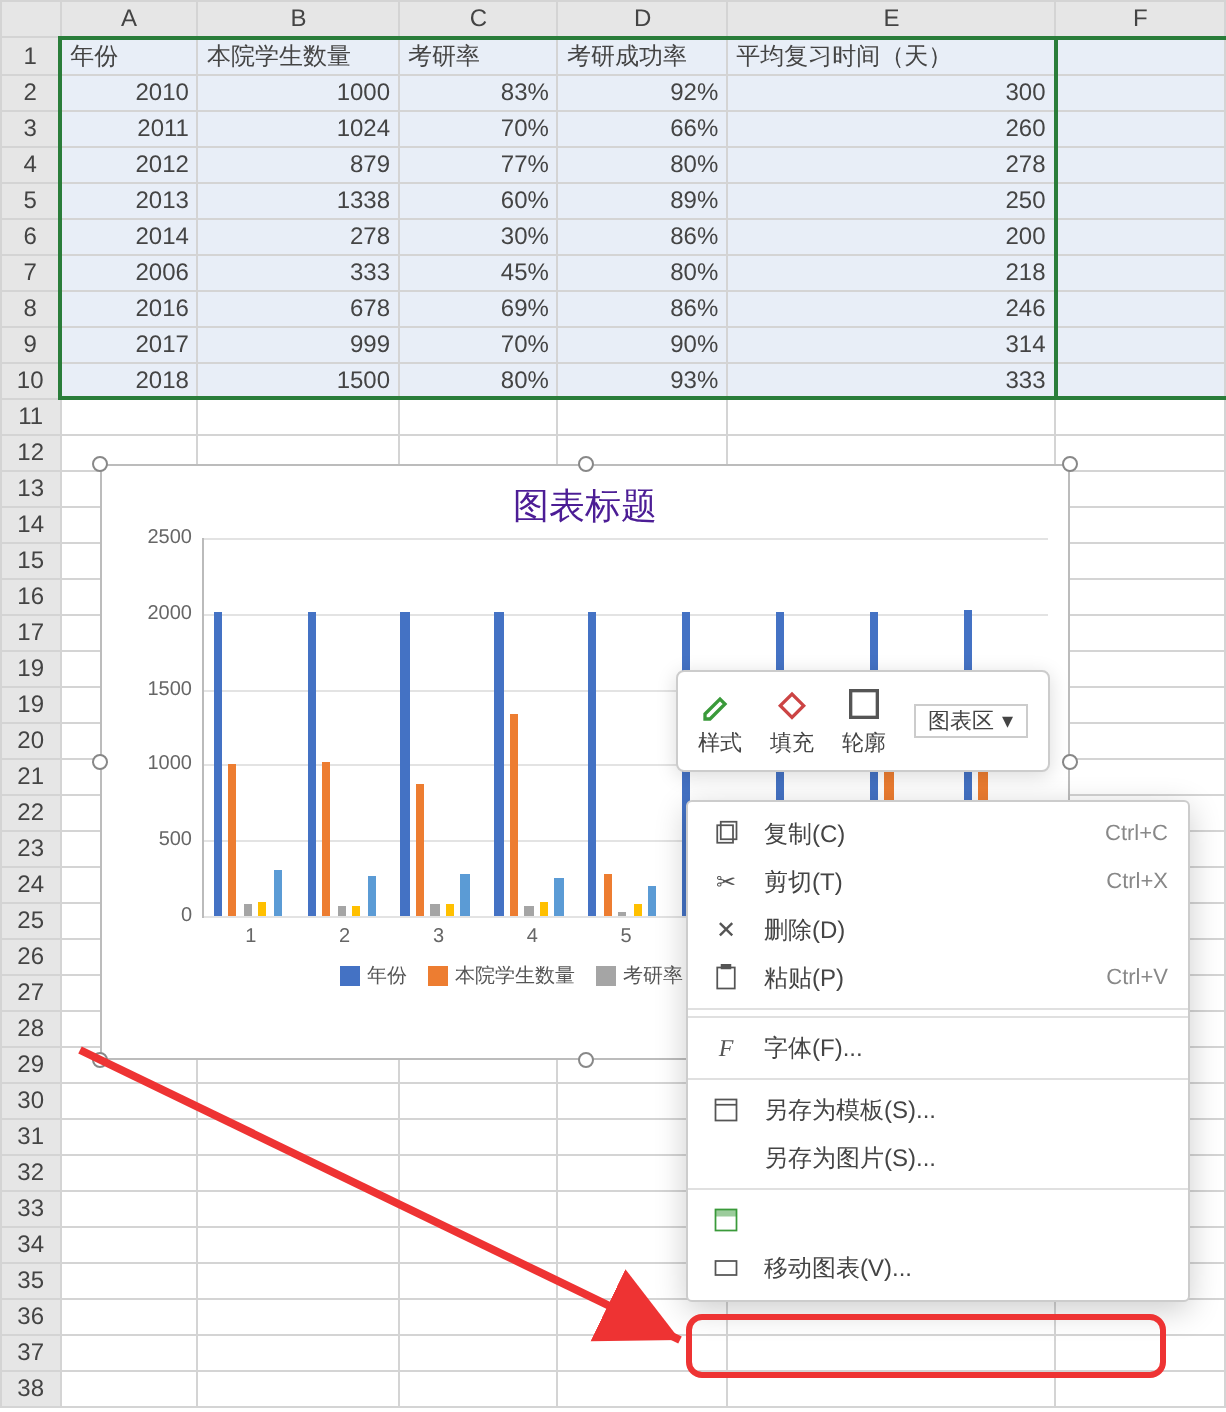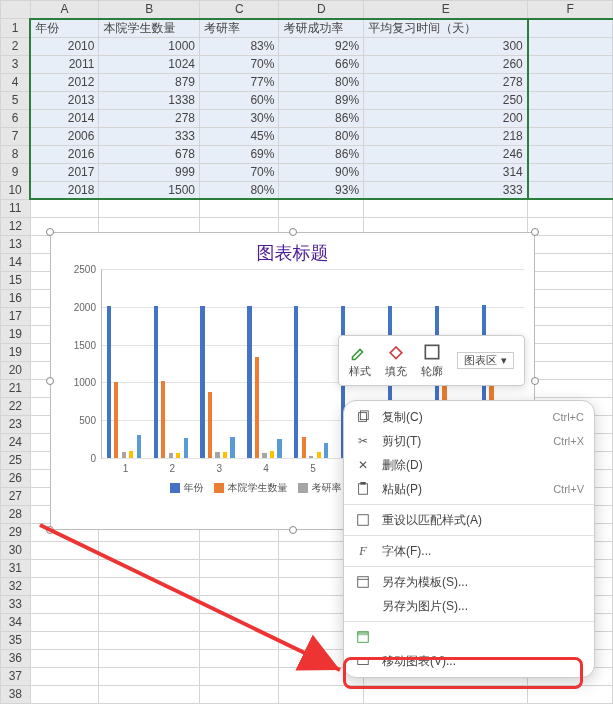--- a/index.html
+++ b/index.html
@@ -99,7 +99,7 @@
   .context-menu {
     position: absolute; left: 343px; top: 400px;
     width: 252px;
-    background: #fff; border: 1px solid #ccc; border-radius:13px;
+    background: #fff; border: 1px solid #ccc; border-radius:3px;
     box-shadow: 0 4px 16px rgba(0,0,0,0.2);
     padding: 4px 0;
   }

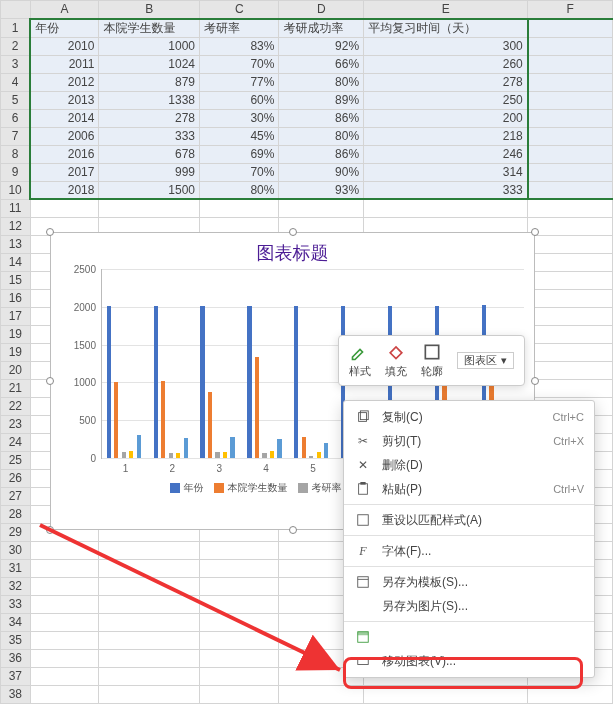--- a/index.html
+++ b/index.html
@@ -648,14 +648,6 @@
     <span class="shortcut">Ctrl+V</span>
   </div>
   <div class="menu-sep"></div>
-  <div class="menu-item">
-    <span class="micon">
-        <svg width="14" height="14" viewBox="0 0 16 16">
-          <rect x="2" y="2" width="12" height="12" fill="none" stroke="#555"></rect>
-        </svg>
-      </span>
-    <span class="label">重设以匹配样式(A)</span>
-  </div>
   <div class="menu-sep"></div>
   <div class="menu-item">
     <span class="micon" style="font-family:serif;font-style:italic">F</span>

